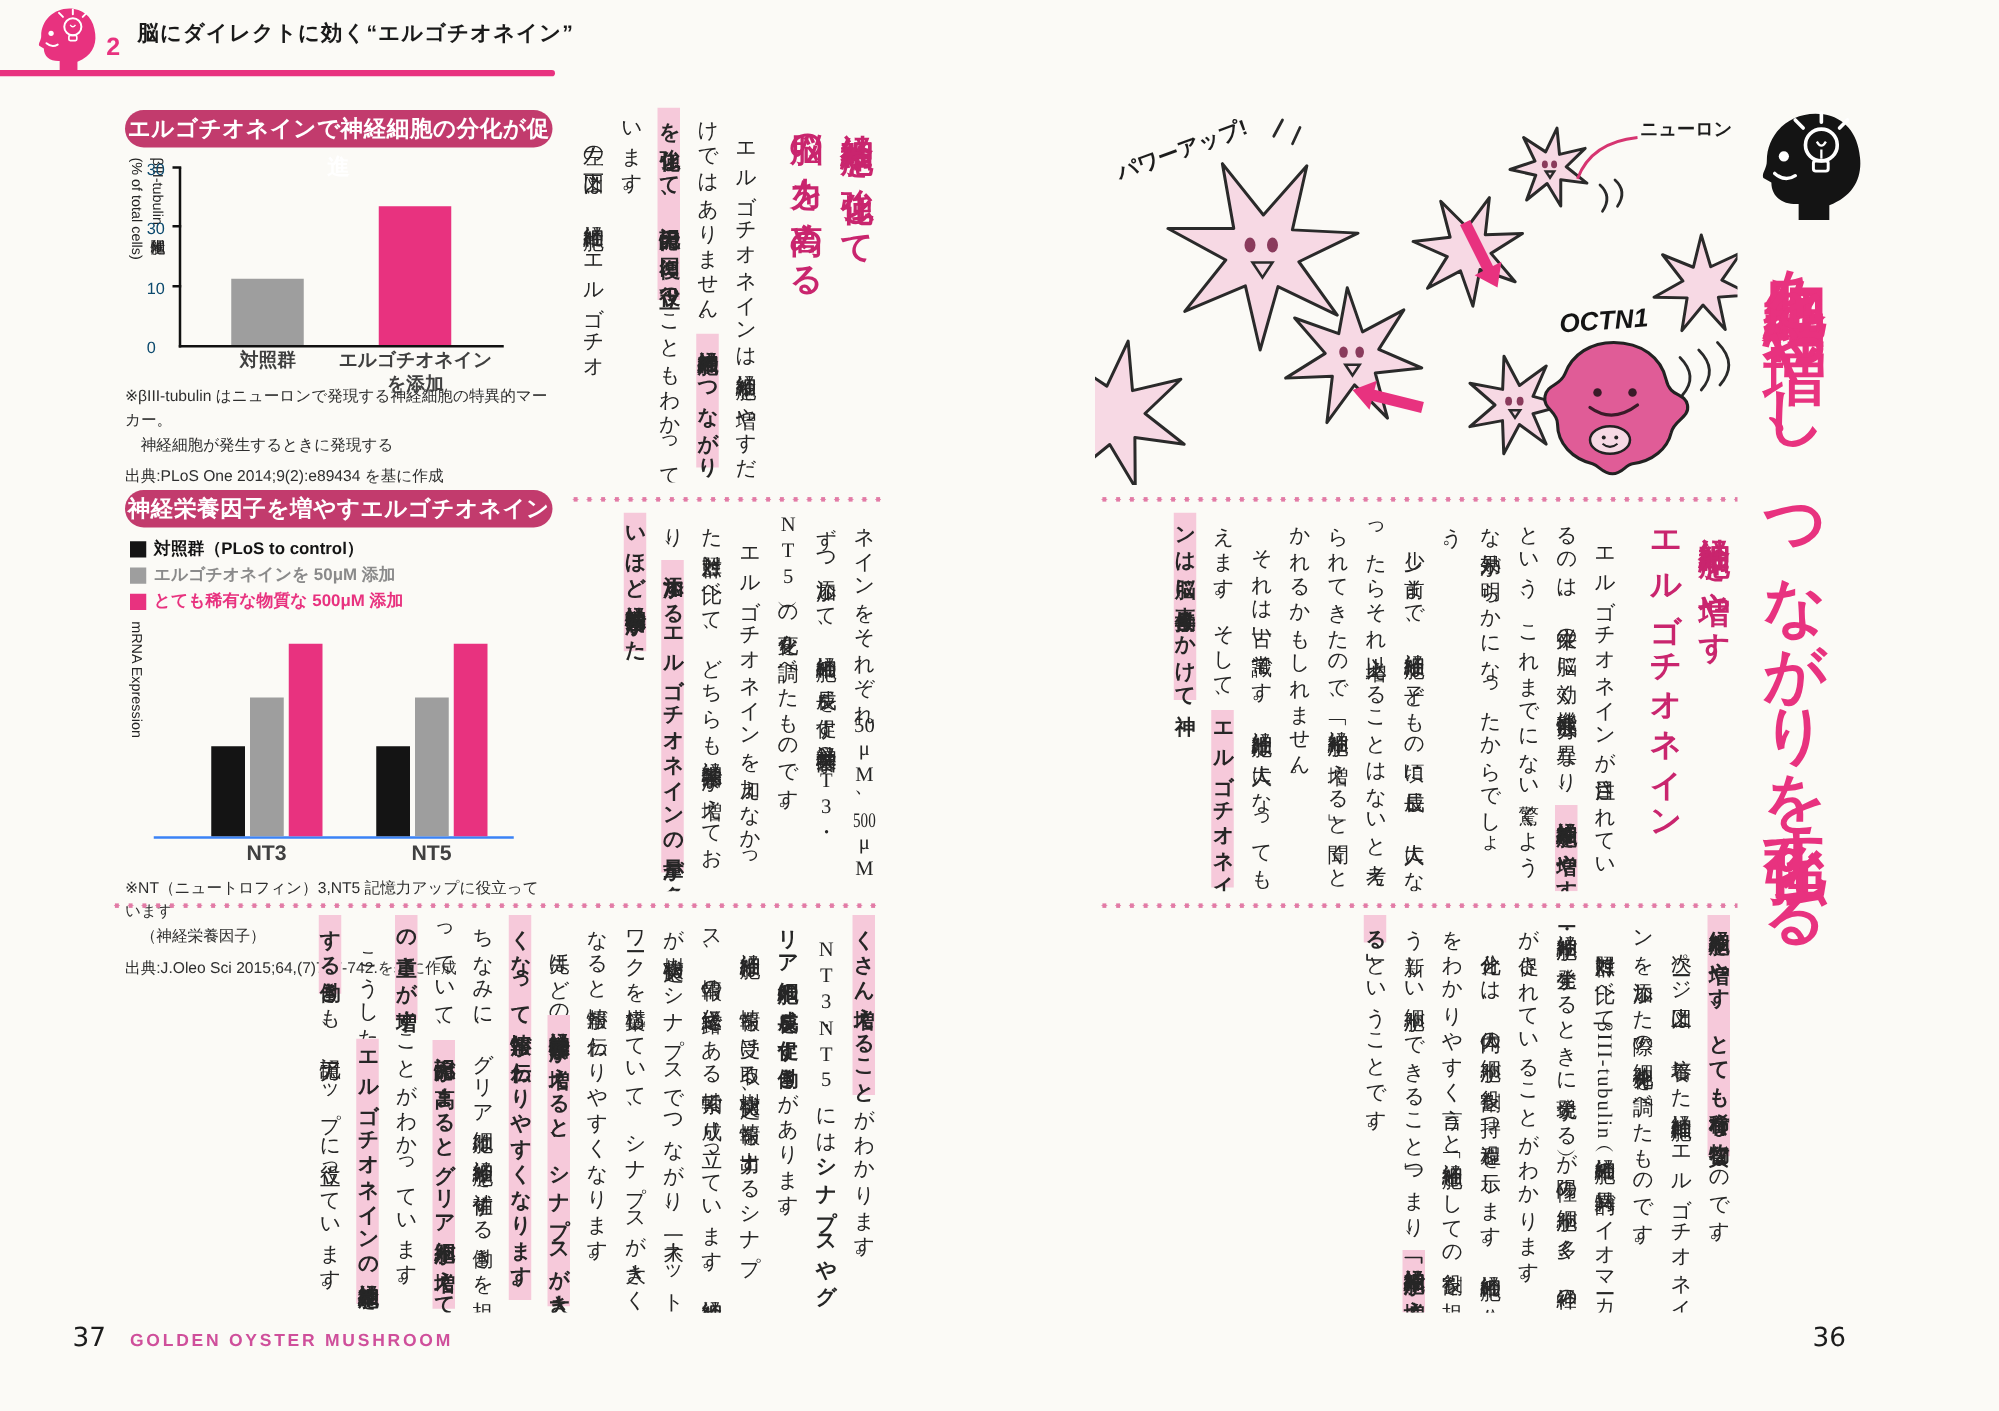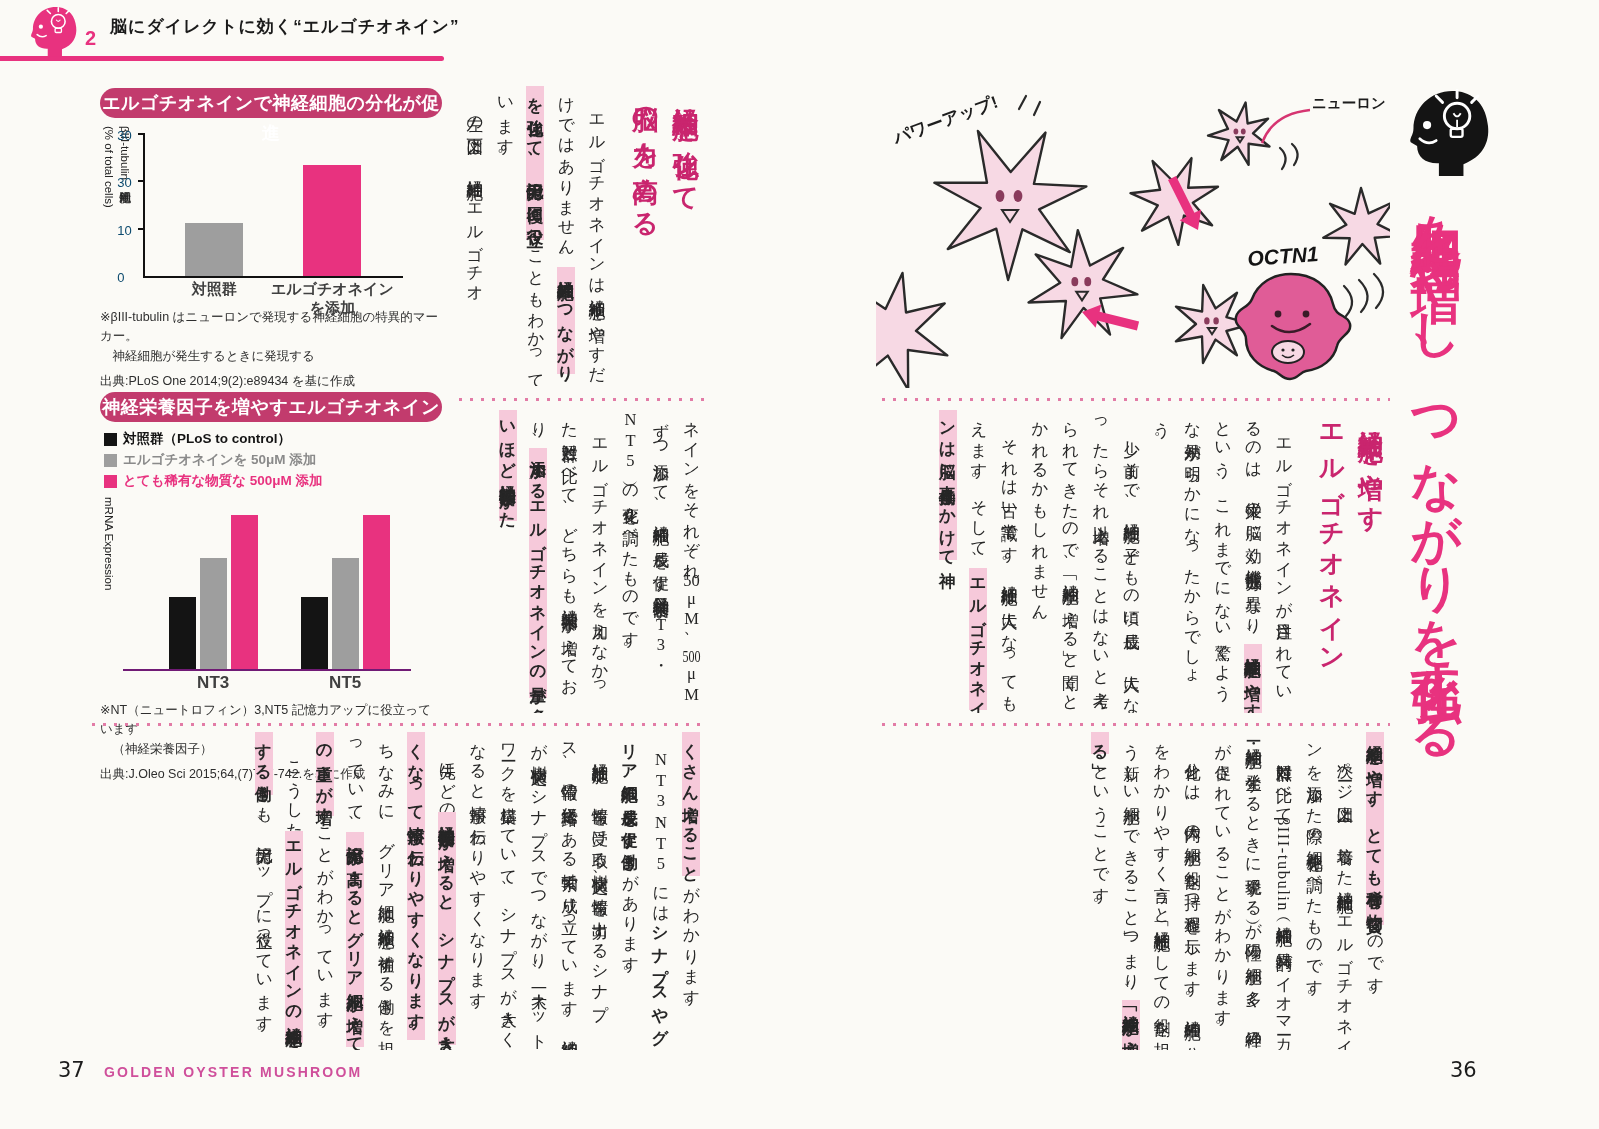--- a/index.html
+++ b/index.html
@@ -28,7 +28,7 @@
     white-space:pre-line;color:#222;font-family:"Liberation Sans","DejaVu Sans",sans-serif;}
   #c1plot{position:relative;width:258px;height:142px;border-left:2px solid #111;
     border-bottom:2px solid #111;margin-left:10px;margin-top:8px;}
-  #c2plot{position:relative;width:288px;height:172px;border-bottom:2px solid #701a75;margin-left:6px;}
+  #c2plot{position:relative;width:288px;height:172px;border-bottom:2px solid #3b82f6;margin-left:6px;}
   .bar{position:absolute;bottom:0;}
   .tickl{position:absolute;left:-28px;width:24px;font-size:13px;
     font-family:"Liberation Sans","DejaVu Sans",sans-serif;color:#0c4a6e;}

